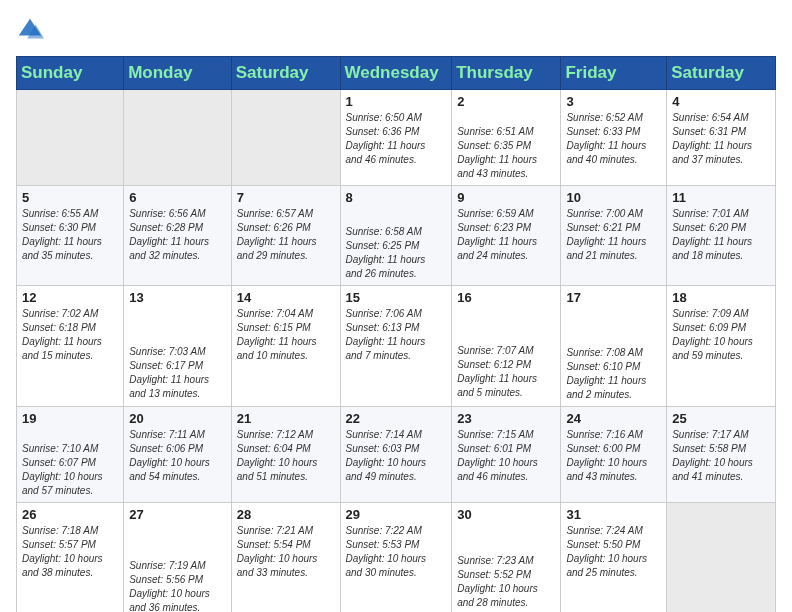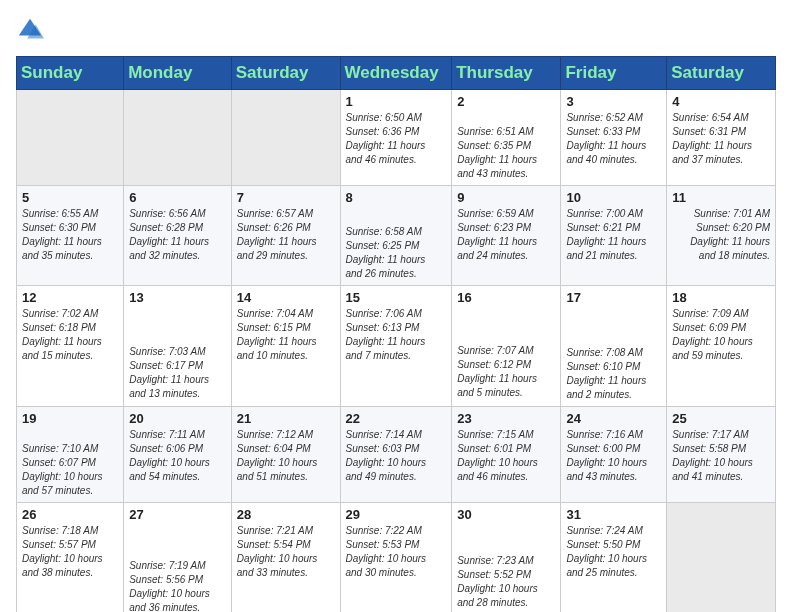--- a/index.html
+++ b/index.html
@@ -213,7 +213,7 @@
         </td>
         <td>
           <span class="day-number">11</span>
-          <div class="day-info" style="white-space: pre-line; text-align: right;">Sunrise: 7:01 AM
+          <div class="day-info" style="white-space: pre-line;">Sunrise: 7:01 AM
 Sunset: 6:20 PM
 Daylight: 11 hours
 and 18 minutes.</div>

